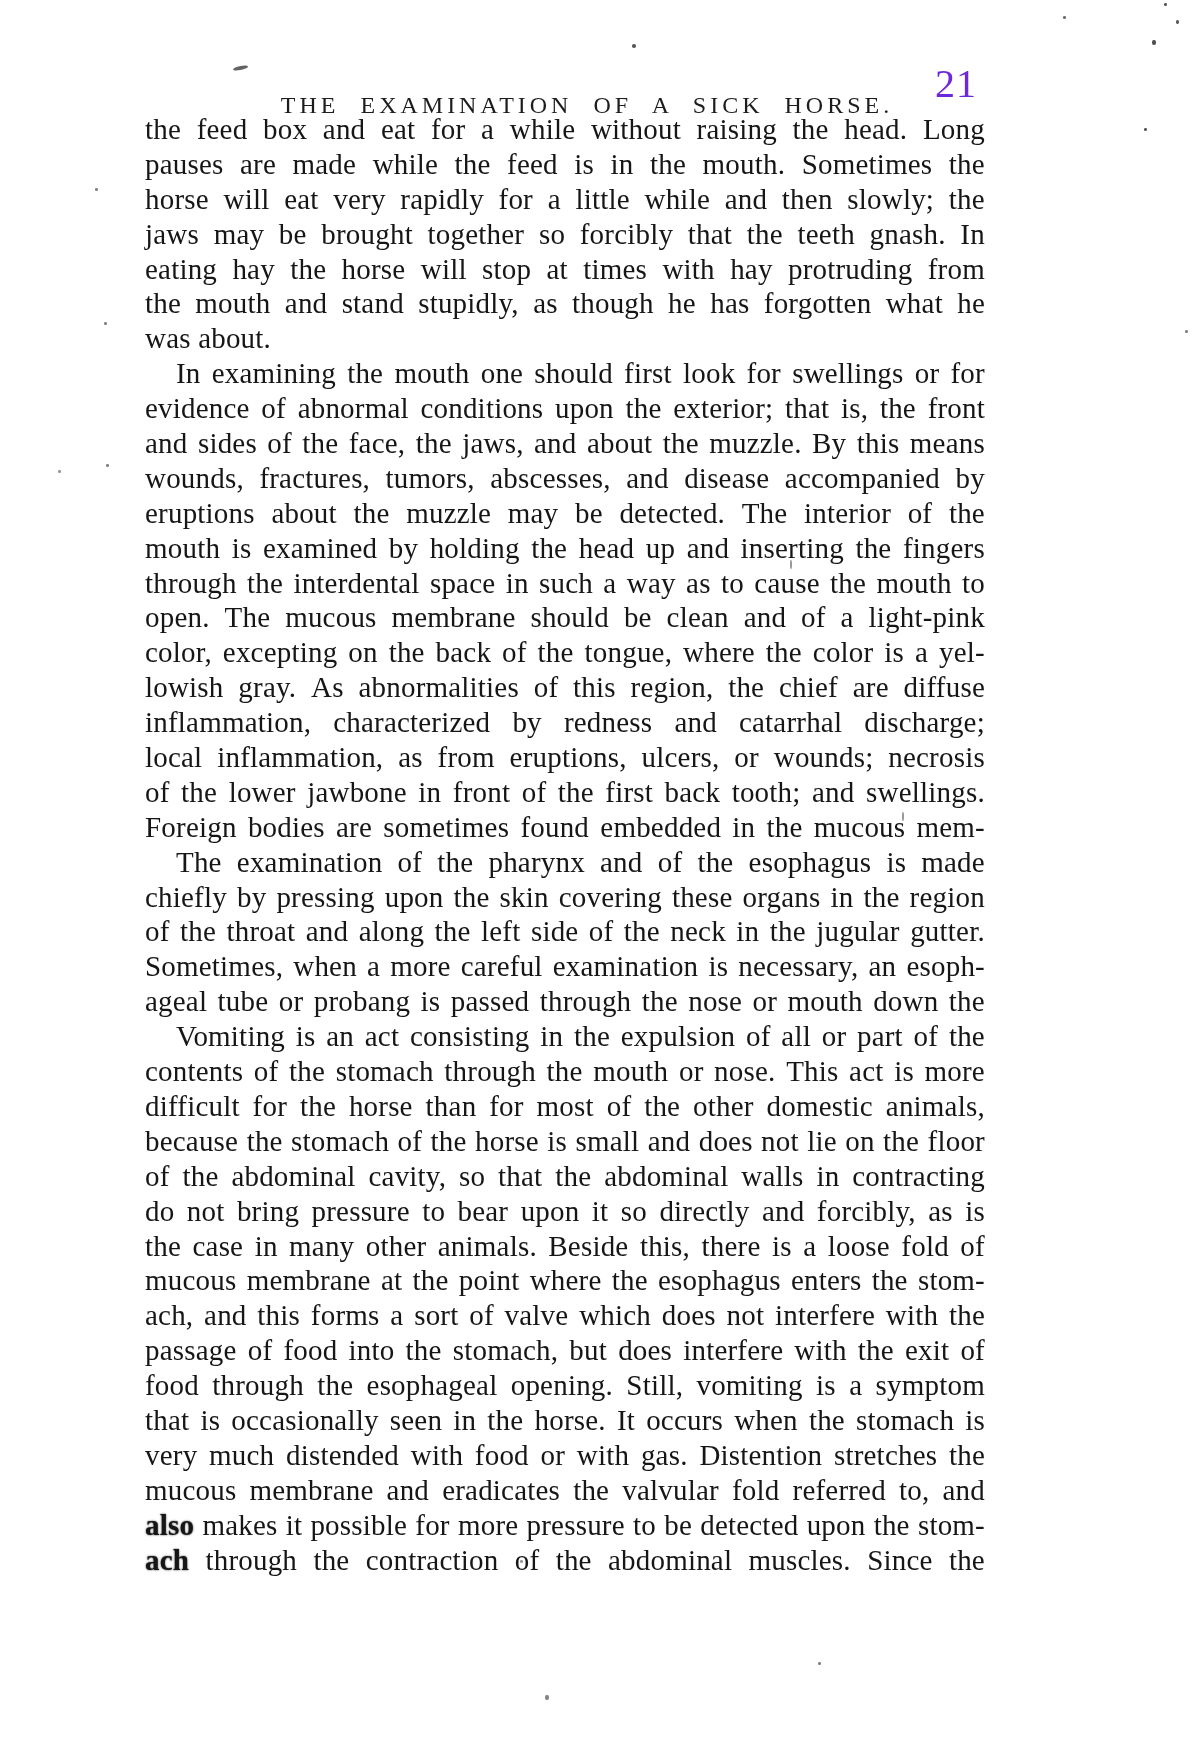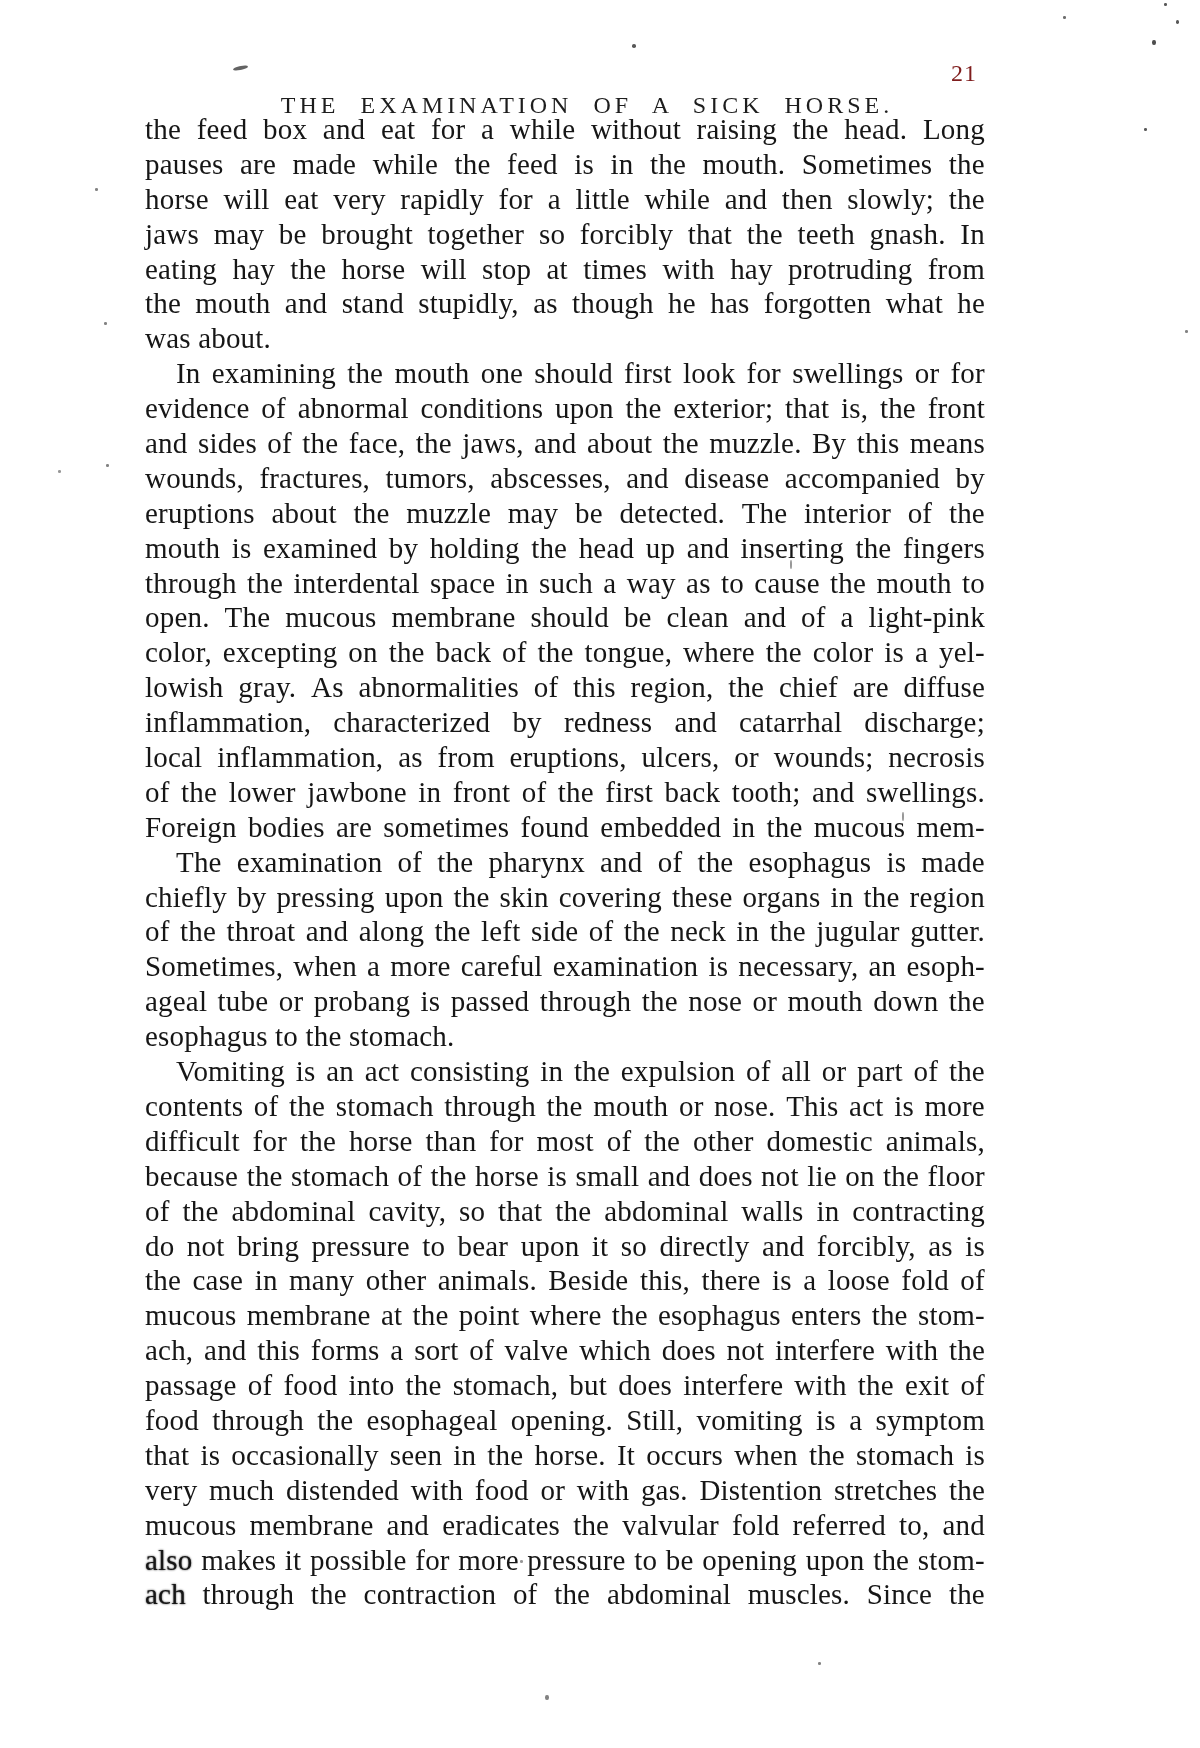--- a/index.html
+++ b/index.html
@@ -21,7 +21,7 @@
   }
   .running-header .pagenum{
     position:absolute;right:8px;top:0;
-    font-size:24px;letter-spacing:1px;color:#7f1d1d;
+    font-size:40px;letter-spacing:1px;color:#6d28d9;
   }
   .bodytext{position:absolute;top:112px;left:0;width:840px;}
   .line{

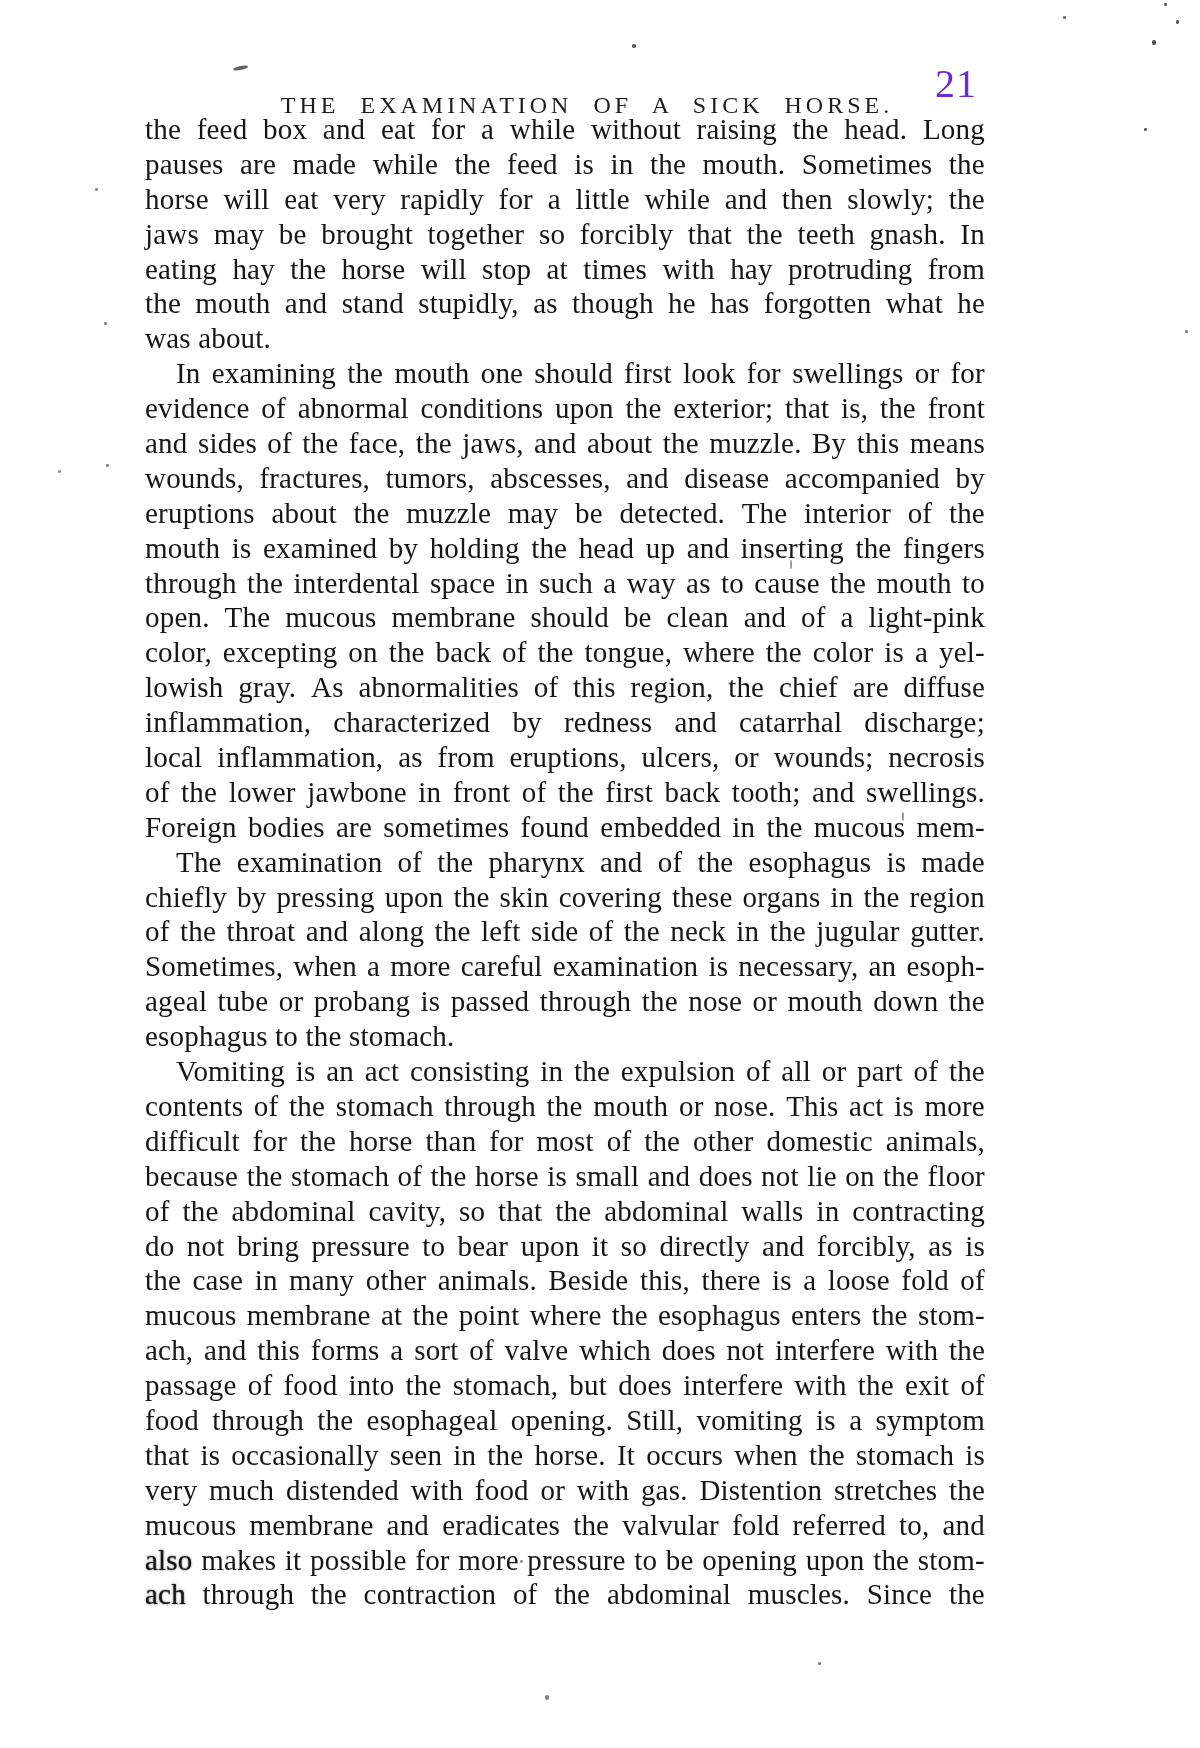--- a/index.html
+++ b/index.html
@@ -389,7 +389,6 @@
           <span>down</span>
           <span>the</span>
         </div>
-        <div class="line plain">esophagus to the stomach.</div>
         <div class="line justify indent">
           <span>Vomiting</span>
           <span>is</span>

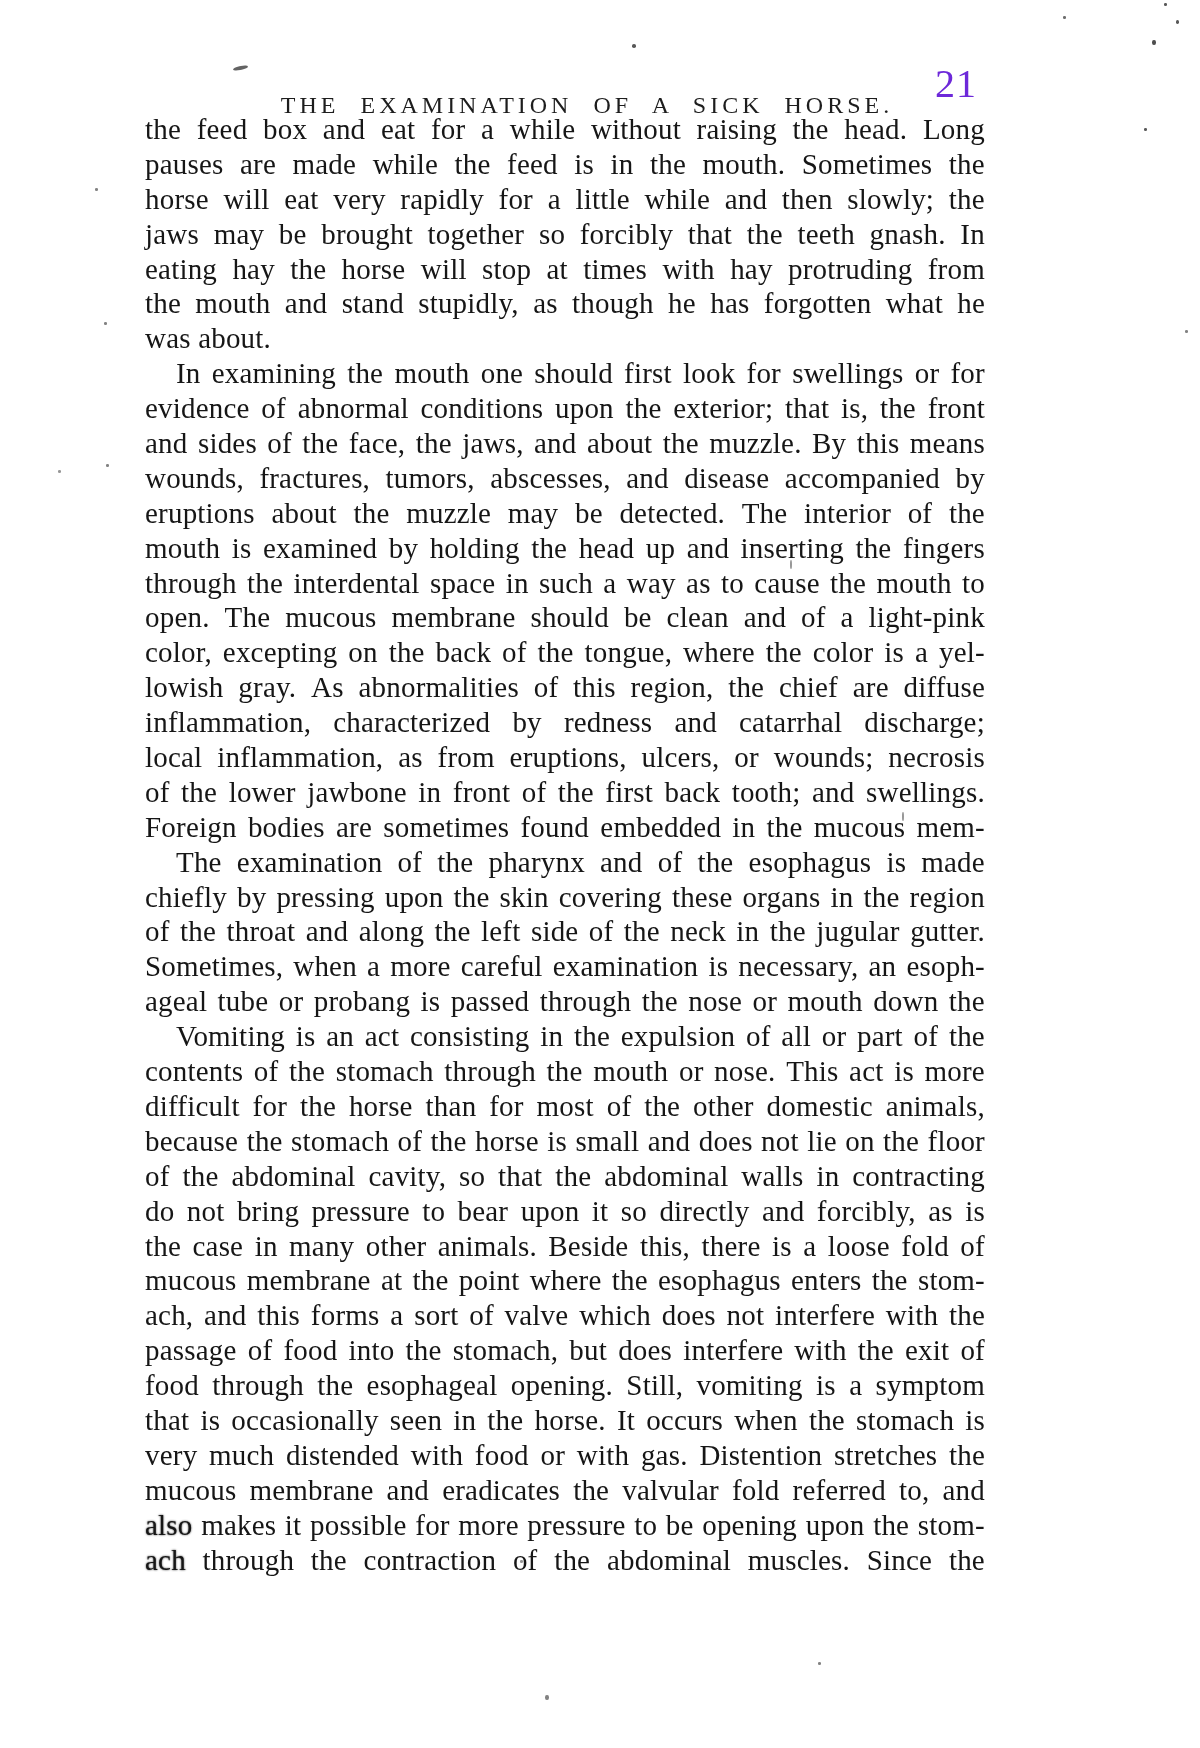--- a/index.html
+++ b/index.html
@@ -33,7 +33,7 @@
   .line.justify span{display:inline-block;white-space:nowrap;}
   .line.indent{padding-left:31px;}
   .line.plain{white-space:nowrap;}
-  .smudge{font-weight:400;text-shadow:0 0 2px rgba(10,10,10,.85);}
+  .smudge{font-weight:700;text-shadow:0 0 2px rgba(10,10,10,.85);}
   .speck{position:absolute;background:#2f2f2f;border-radius:45%;}
 </style>
 </head>

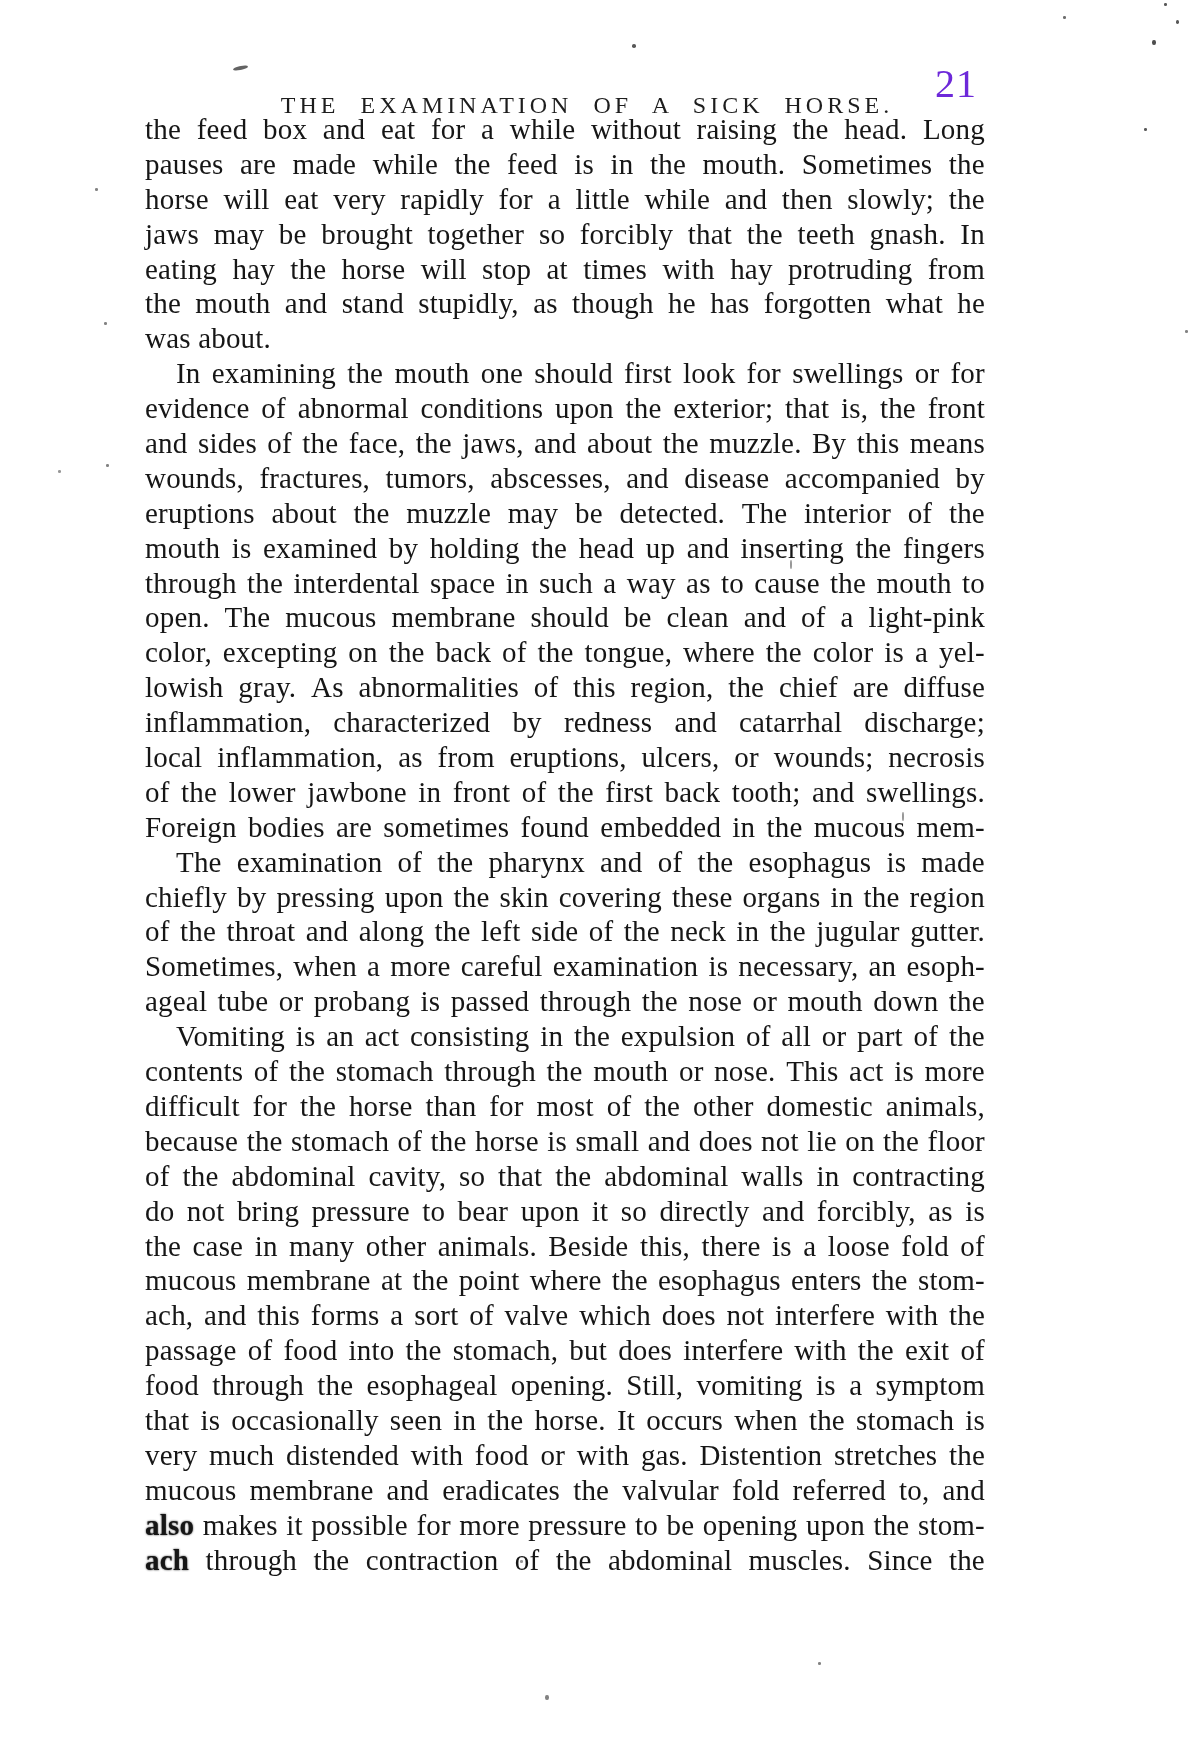--- a/index.html
+++ b/index.html
@@ -602,7 +602,7 @@
           <span>pressure</span>
           <span>to</span>
           <span>be</span>
-          <span>opening</span>
+          <span>detected</span>
           <span>upon</span>
           <span>the</span>
           <span>stom-</span>

